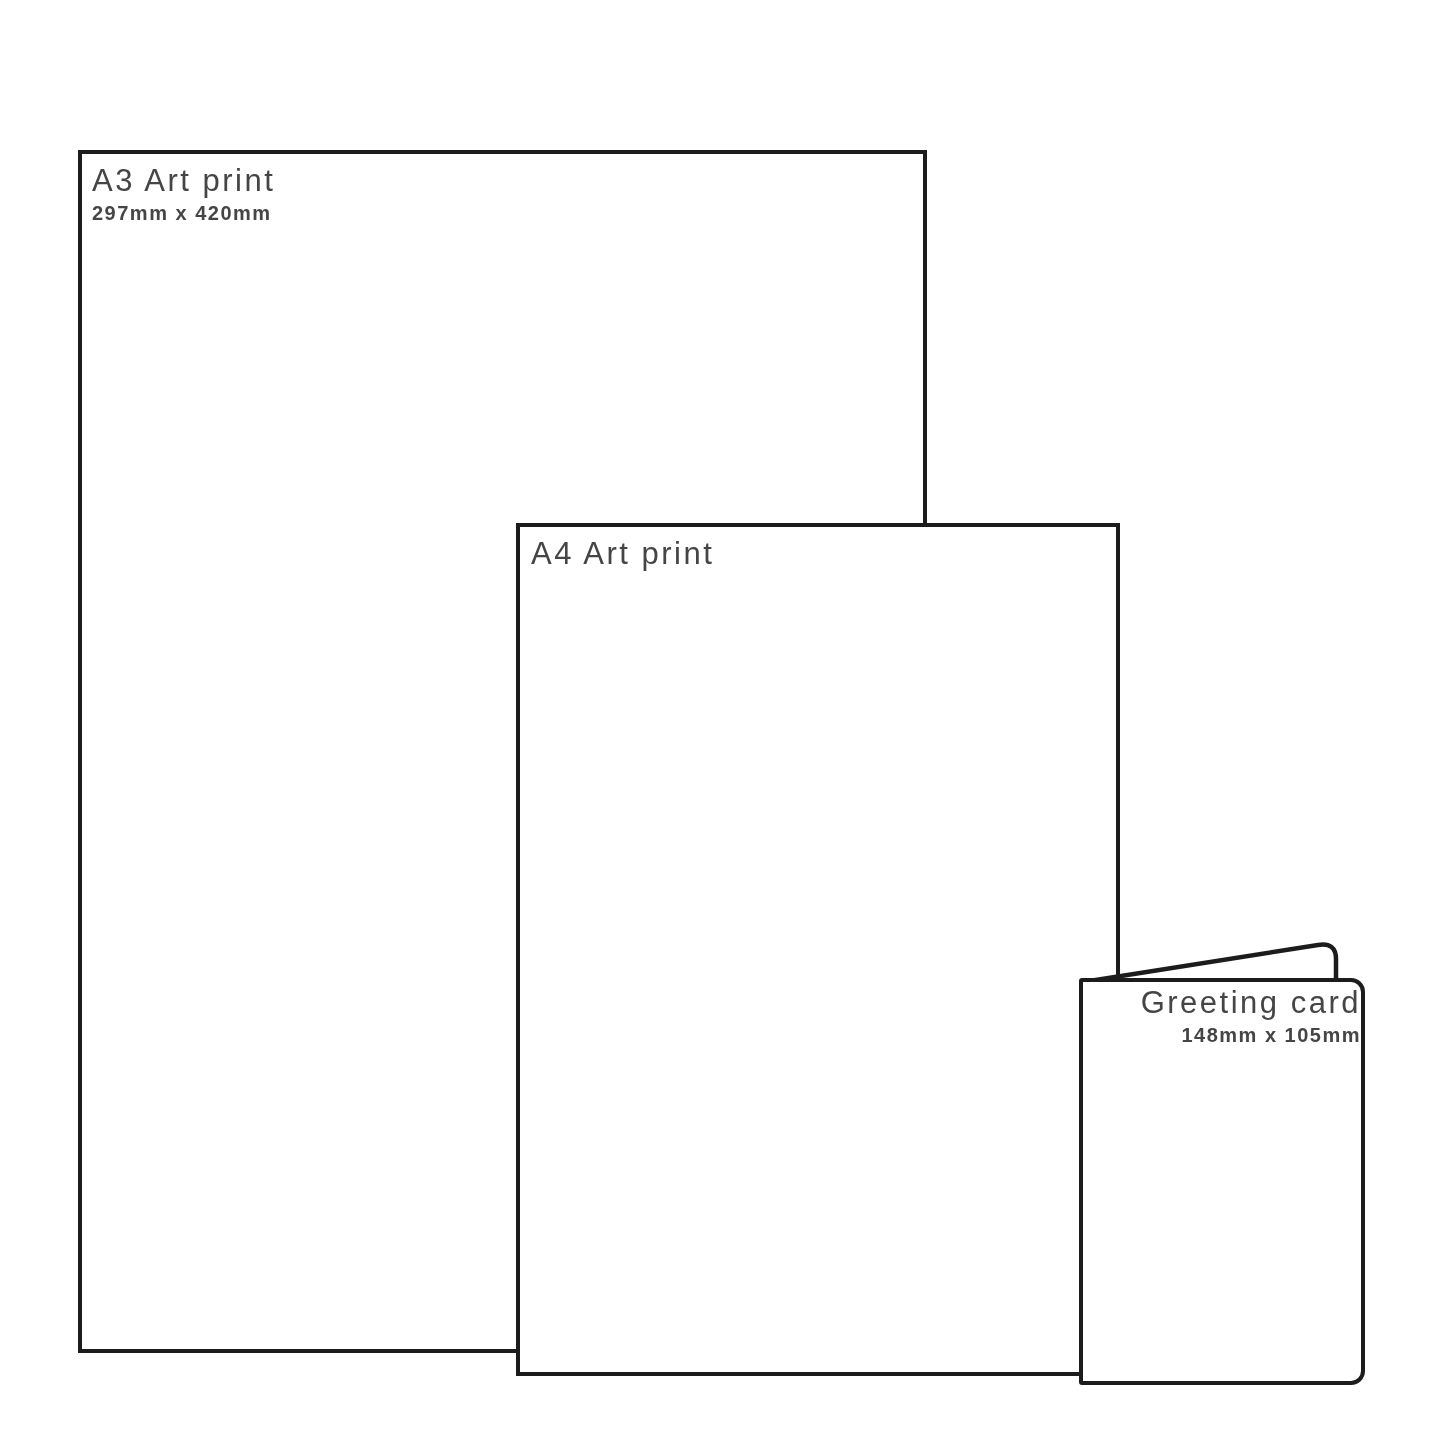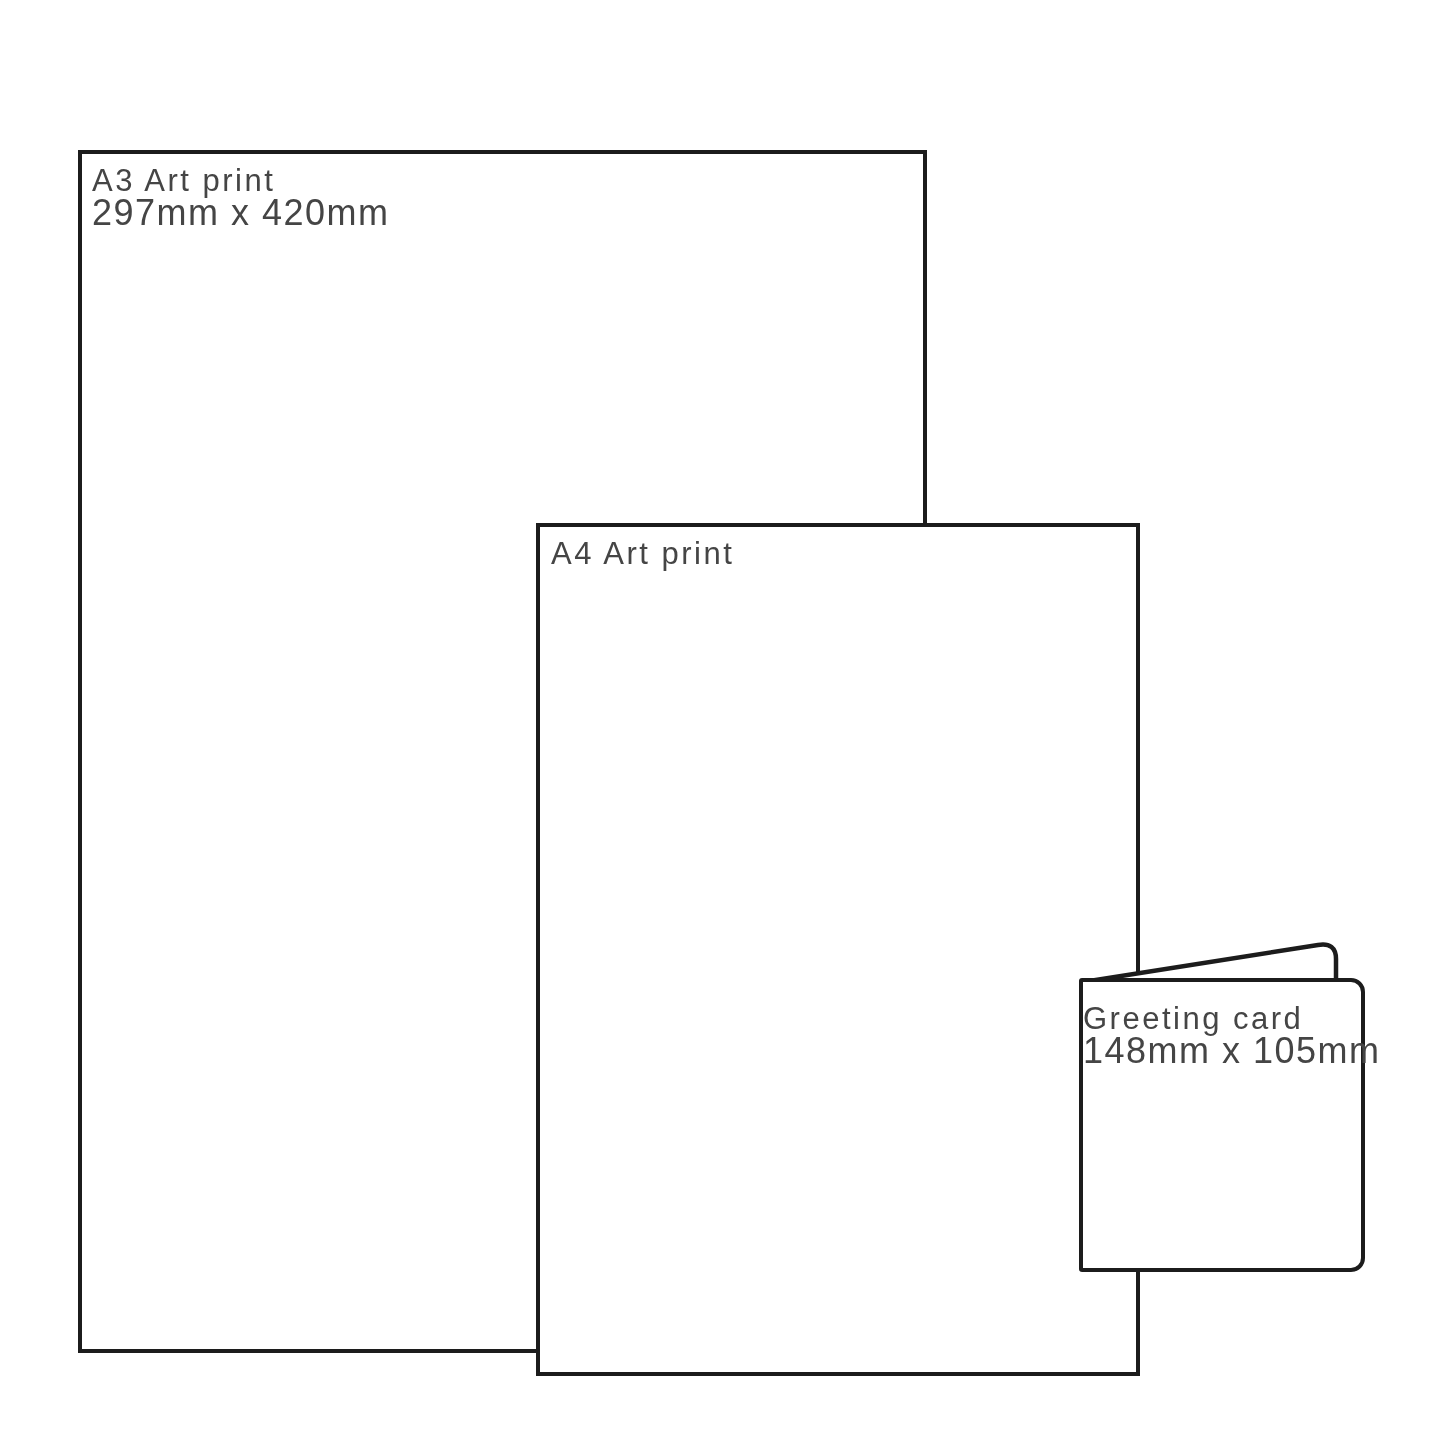--- a/index.html
+++ b/index.html
@@ -64,9 +64,9 @@
     white-space: nowrap;
   }
   .label-dims {
-    font-size: 36px;
+    font-size: 20px;
     line-height: 32px;
-    font-weight: 400;
+    font-weight: 700;
     letter-spacing: 1.5px;
     color: var(--text-color);
     white-space: nowrap;

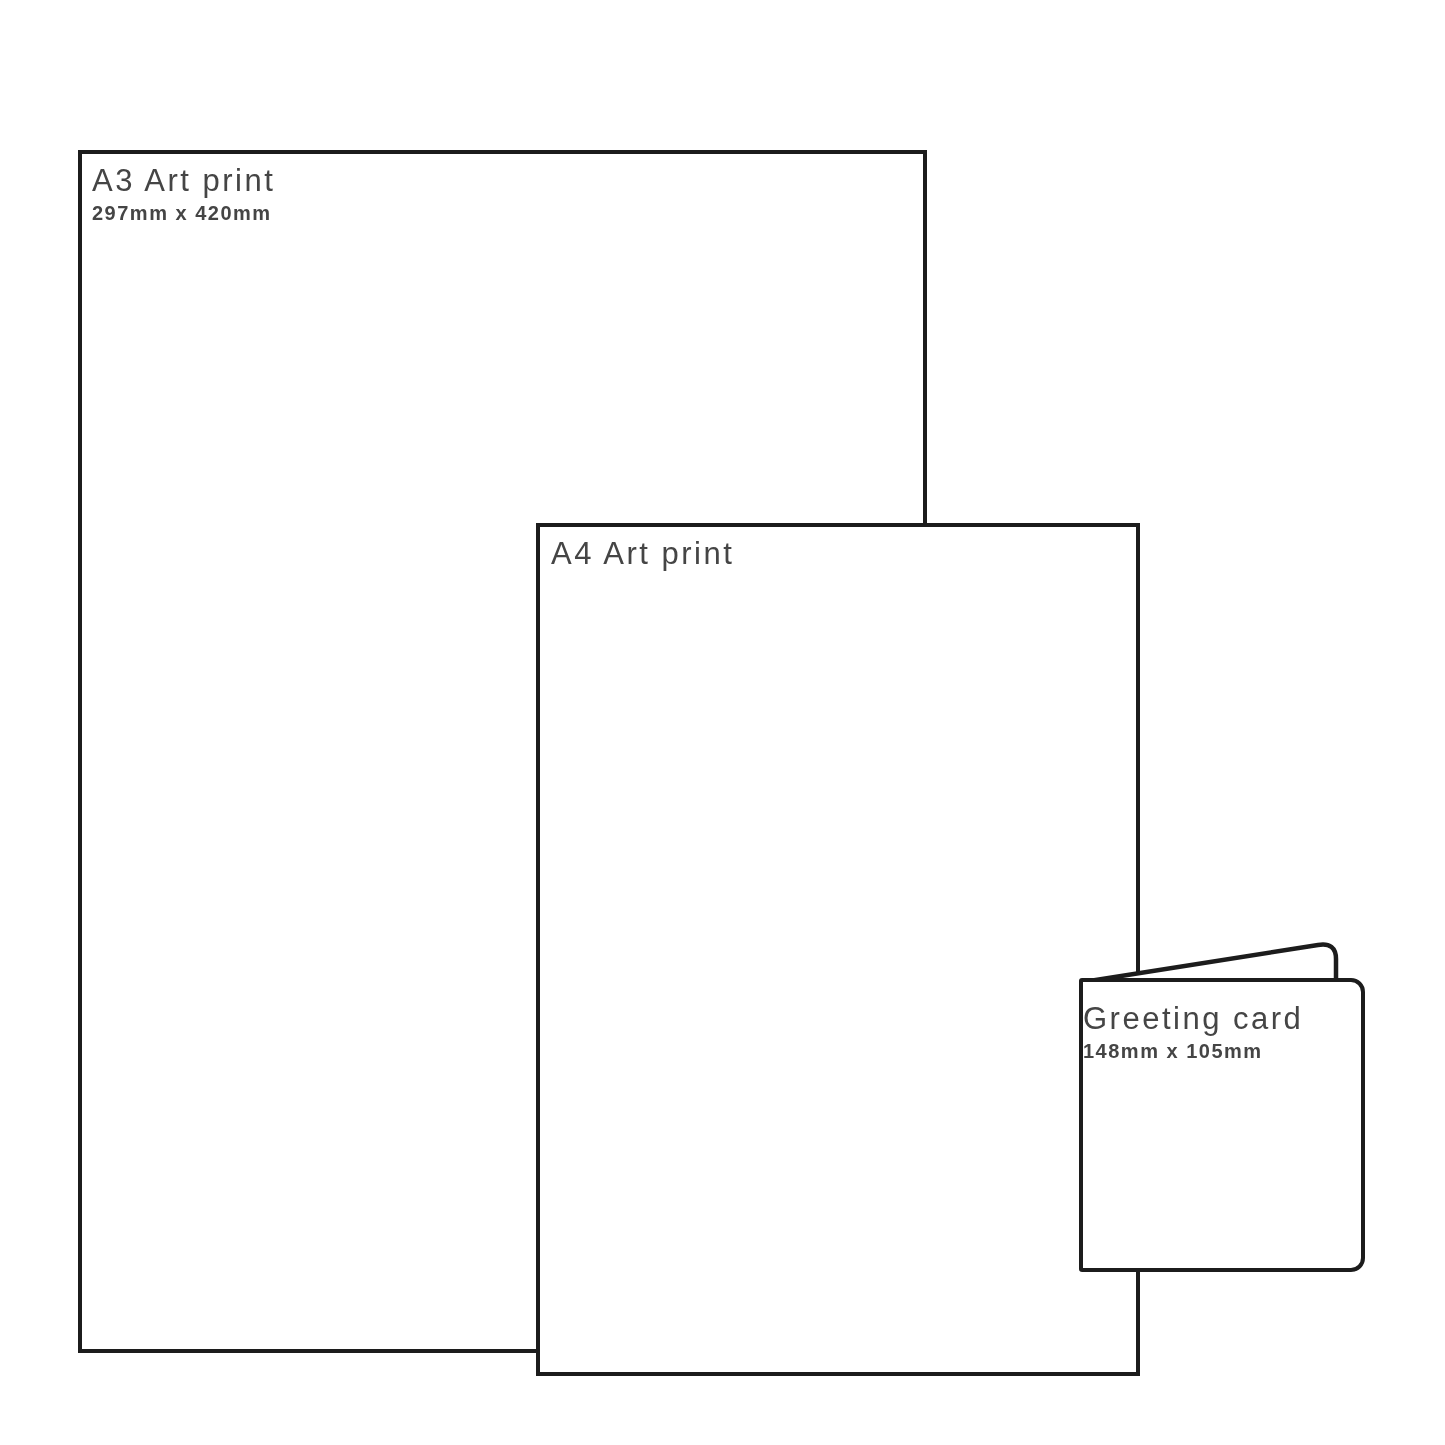--- a/index.html
+++ b/index.html
@@ -32,7 +32,7 @@
     padding: 10px 0 0 10px;
   }
   .sheet-a4 {
-    left: 536px; top: 508px;
+    left: 516px; top: 508px;
     width: 604px; height: 853px;
     z-index: 2;
     padding: 10px 0 0 11px;

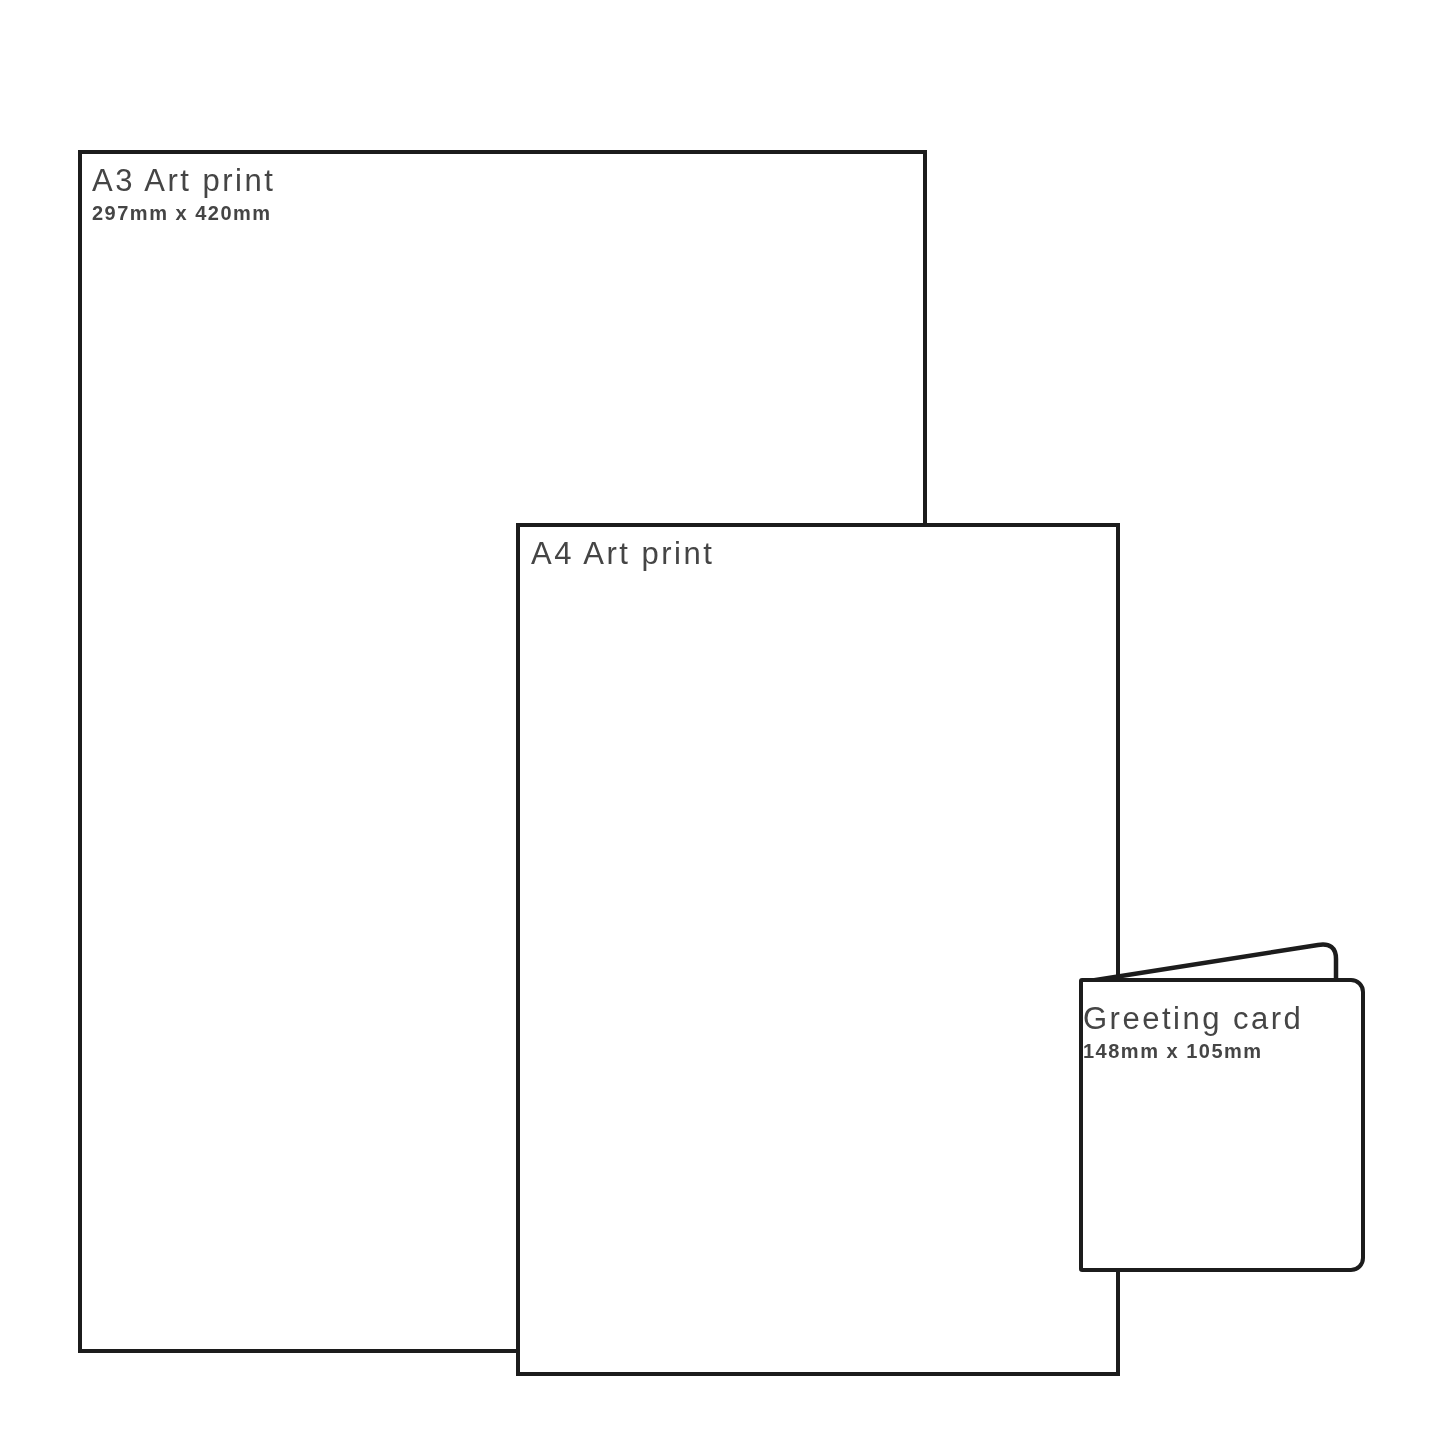--- a/index.html
+++ b/index.html
@@ -47,13 +47,13 @@
   .card-front {
     position: absolute;
     left: 1079px; top: 978px;
-    width: 286px; height: 294px;
+    width: 286px; height: 407px;
     background: var(--background);
     border: 4px solid var(--outline-color);
     border-radius: 3px 14px 14px 3px;
     z-index: 4;
-    padding-top: 20px;
-    text-align: left;
+    padding-top: 4px;
+    text-align: right;
   }
   .label-title {
     font-size: 31px;

